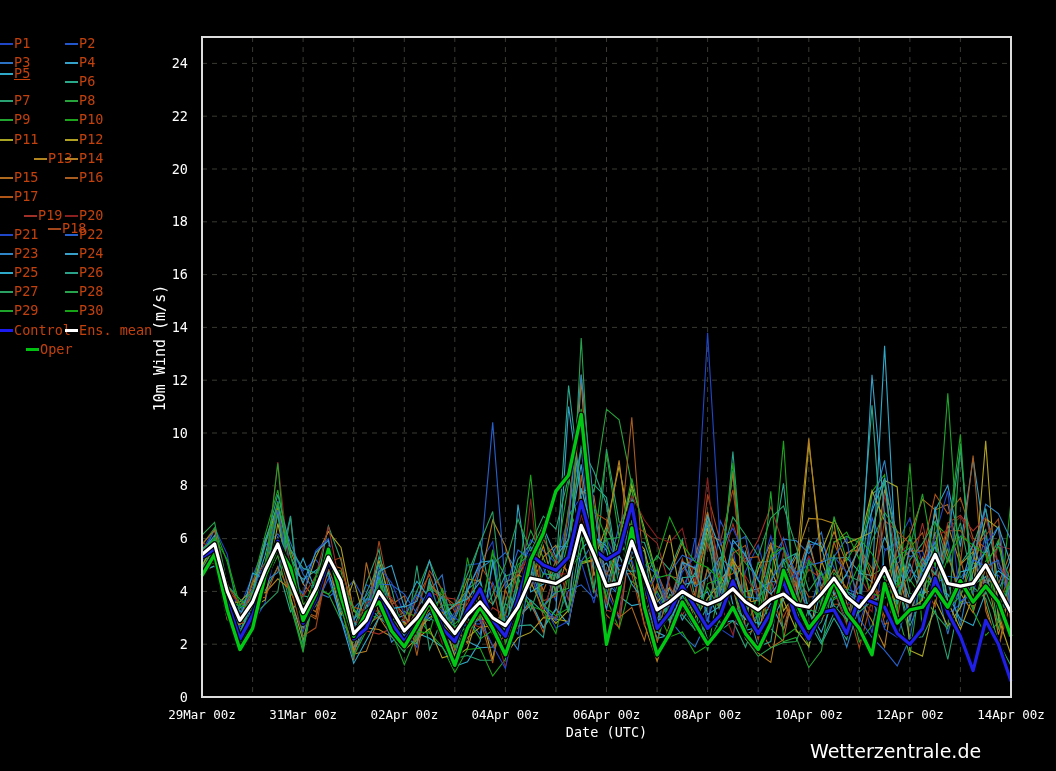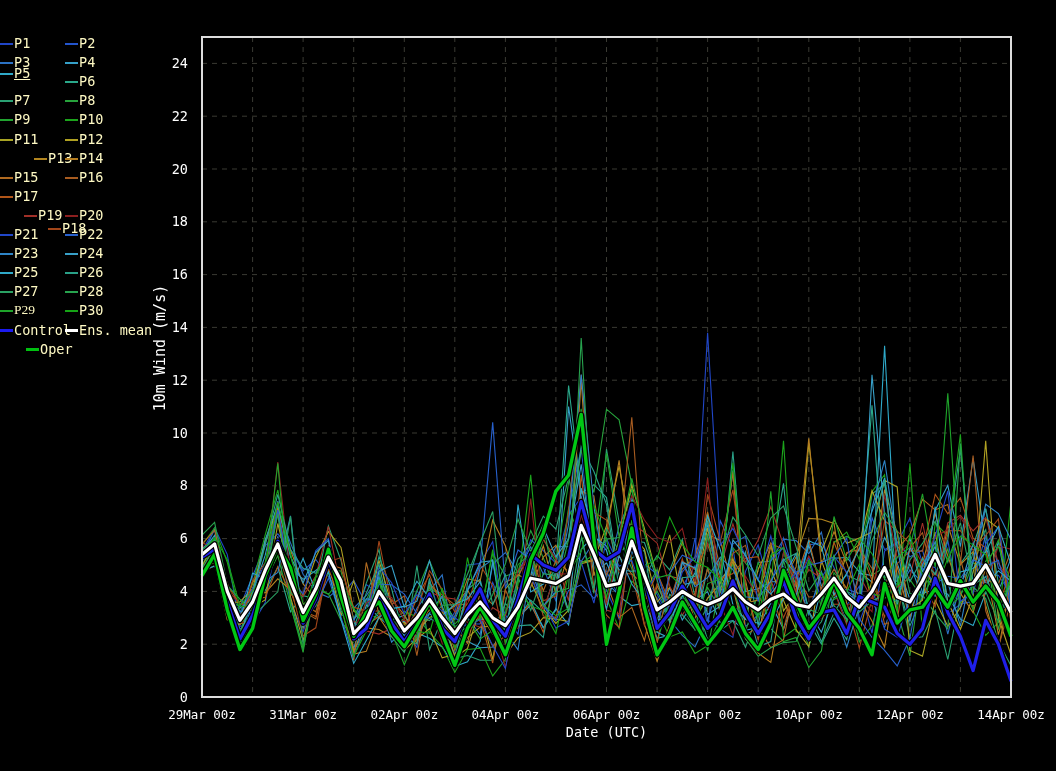--- a/index.html
+++ b/index.html
@@ -9,7 +9,7 @@
          font:bold 19px "DejaVu Sans",sans-serif;white-space:pre;}
   .legend{position:absolute;left:0;top:0;width:200px;height:400px;}
   .legend-row{position:absolute;height:19px;line-height:19px;white-space:nowrap;
-              font:13.5px "DejaVu Sans Mono",monospace;color:#fef9c3;}
+              font:13.5px "DejaVu Sans Mono",monospace;color:#c2410c;}
   .swatch{display:inline-block;width:13px;height:2px;vertical-align:middle;margin-right:1px;}
   .swatch.thick{height:3px;}
   .ylabel{position:absolute;left:160px;top:348px;transform:translate(-50%,-50%) rotate(-90deg);

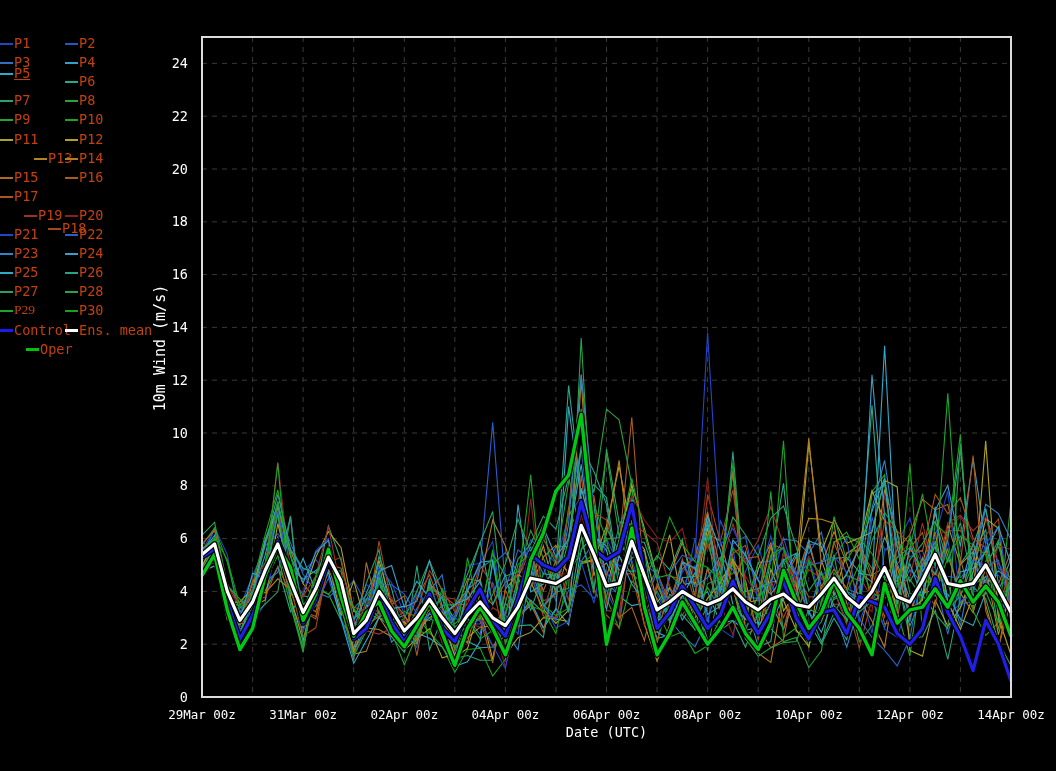--- a/index.html
+++ b/index.html
@@ -52,7 +52,7 @@
       <div class="legend-row" style="top: 264.2px; left: 65px;"><span class="swatch" style="background: rgb(42, 161, 136);"></span><span>P26</span></div>
       <div class="legend-row" style="top: 283.3px; left: 0px;"><span class="swatch" style="background: rgb(42, 161, 99);"></span><span>P27</span></div>
       <div class="legend-row" style="top: 283.3px; left: 65px;"><span class="swatch" style="background: rgb(39, 163, 78);"></span><span>P28</span></div>
-      <div class="legend-row" style="top: 302.4px; left: 0px; font-family: Liberation Serif, serif;"><span class="swatch" style="background: rgb(30, 164, 42);"></span><span>P29</span></div>
+      <div class="legend-row" style="top: 302.4px; left: 0px;"><span class="swatch" style="background: rgb(30, 164, 42);"></span><span>P29</span></div>
       <div class="legend-row" style="top: 302.4px; left: 65px;"><span class="swatch" style="background: rgb(22, 164, 22);"></span><span>P30</span></div>
       <div class="legend-row" style="top: 321.5px; left: 0px;"><span class="swatch thick" style="background: rgb(27, 27, 240);"></span><span>Control</span></div>
       <div class="legend-row" style="top: 321.5px; left: 65px;"><span class="swatch thick" style="background: rgb(255, 255, 255);"></span><span>Ens. mean</span></div>

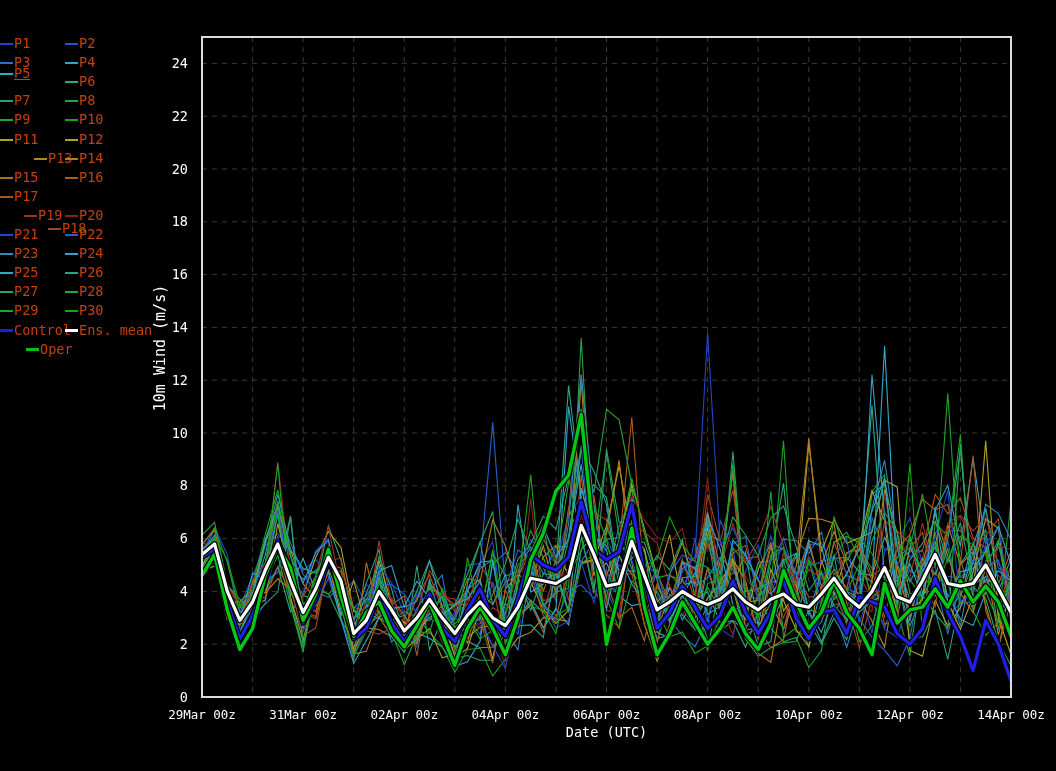--- a/index.html
+++ b/index.html
@@ -162,6 +162,7 @@
       </g>
       <text x="606.5" y="737" text-anchor="middle" font-size="13.5">Date (UTC)</text>
     </svg>
+  <div class="footer-right">Wetterzentrale.de</div>
 </div>
 
 </body></html>

